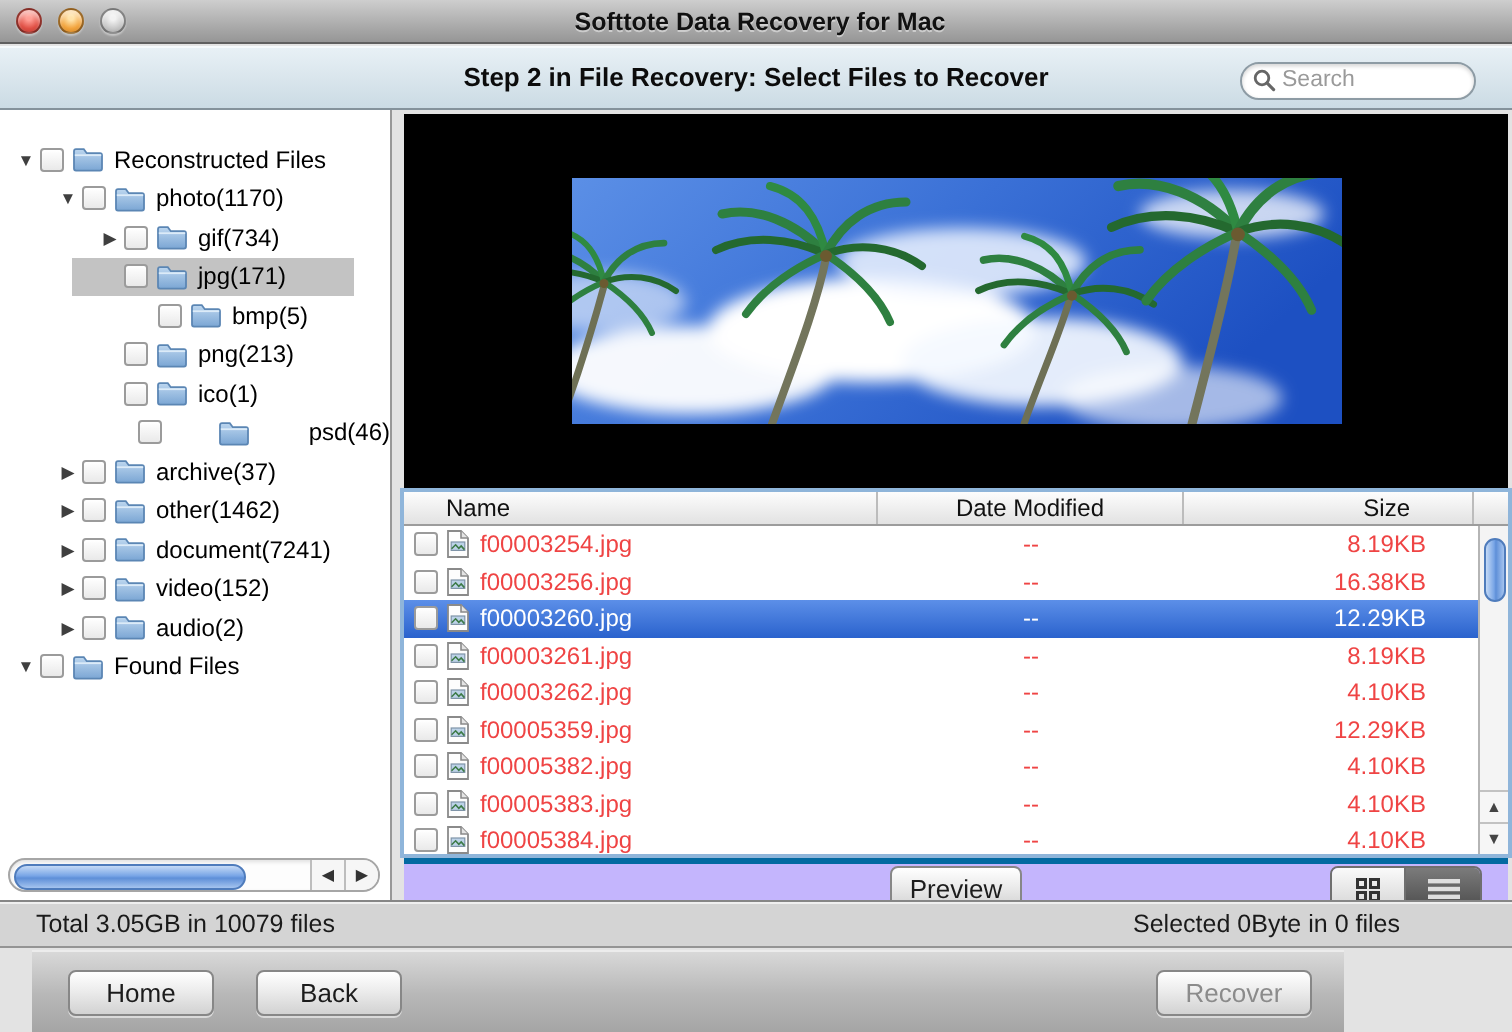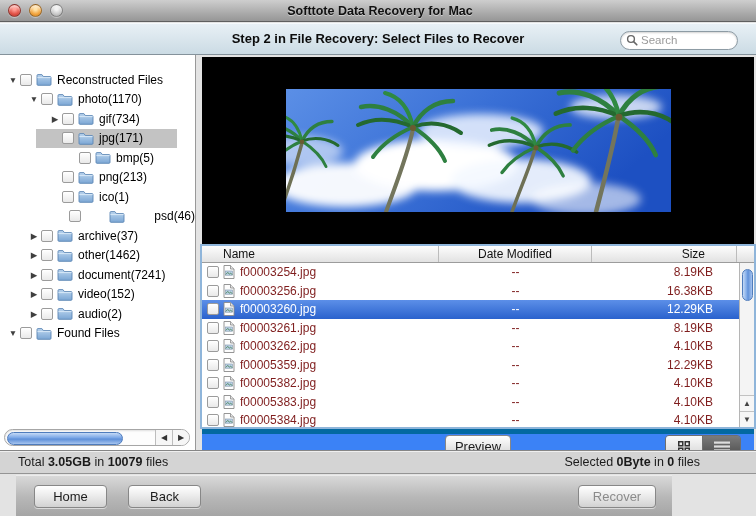--- a/index.html
+++ b/index.html
@@ -80,7 +80,7 @@
   .th.size { width:145px; justify-content:flex-end; padding-right:31px; }
   .th.corner { flex:1; border-right:none; }
   .tbody { position:absolute; left:0; top:17px; width:537px; height:164px; overflow:hidden; }
-  .frow { height:18.5px; display:flex; align-items:center; font-size:12px; color:#7f1d1d; }
+  .frow { height:18.5px; display:flex; align-items:center; font-size:12px; color:#ef4444; }
   .frow.selected { background:linear-gradient(#5c8fe8,#2a62cd); color:#fff; }
   .fcell-name { width:237px; display:flex; align-items:center; padding-left:5px; overflow:hidden; }
   .fcell-name .cb { margin-right:4px; }

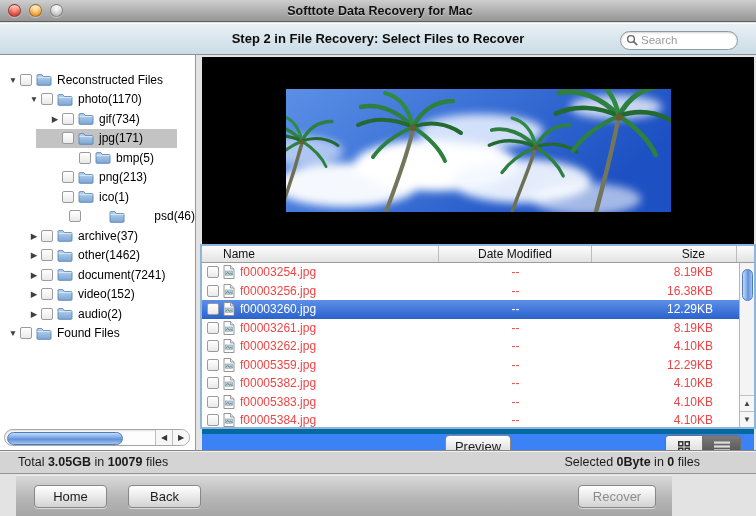--- a/index.html
+++ b/index.html
@@ -99,8 +99,8 @@
     color:#444; background:#f6f6f6; border-top:1px solid #c2c2c2; }
 
   
-  .previewbar { position:absolute; left:0; top:372px; width:552px; height:25px; background:#3b82f6;
-    border-top:5px solid #0369a1; }
+  .previewbar { position:absolute; left:0; top:372px; width:552px; height:25px; background:#c4b5fd;
+    border-top:3px solid #0369a1; }
   .btn { font-family:"Liberation Sans", sans-serif; font-size:13px; color:#1c1c1c;
     background:linear-gradient(#ffffff,#ececec 45%,#d2d2d2); border:1px solid #878787;
     border-radius:4px; box-shadow:0 1px 0 rgba(255,255,255,.55); }

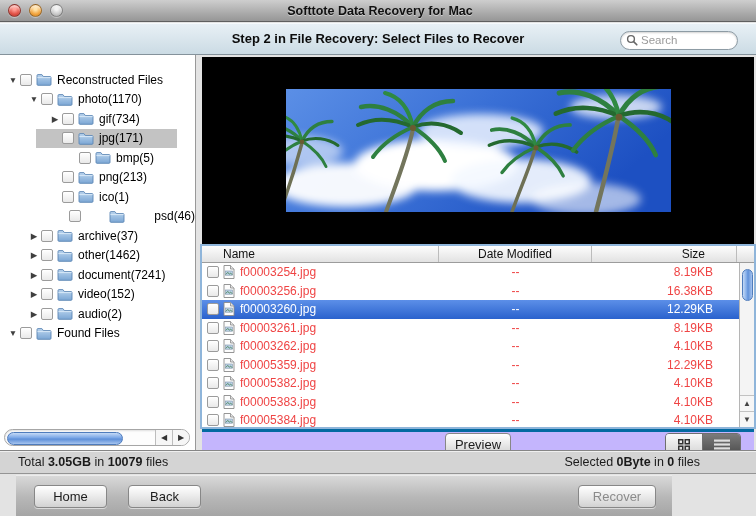--- a/index.html
+++ b/index.html
@@ -117,7 +117,7 @@
     box-shadow:inset 0 1px 0 #efefef; font-size:12.5px; color:#1a1a1a; }
   .statusbar .left { position:absolute; left:18px; top:4px; }
   .statusbar .right { position:absolute; right:56px; top:4px; }
-  .statusbar b { font-weight:bold; }
+  .statusbar b { font-weight:normal; }
 
   
   .footer { position:absolute; left:16px; top:475px; width:656px; height:41px;

